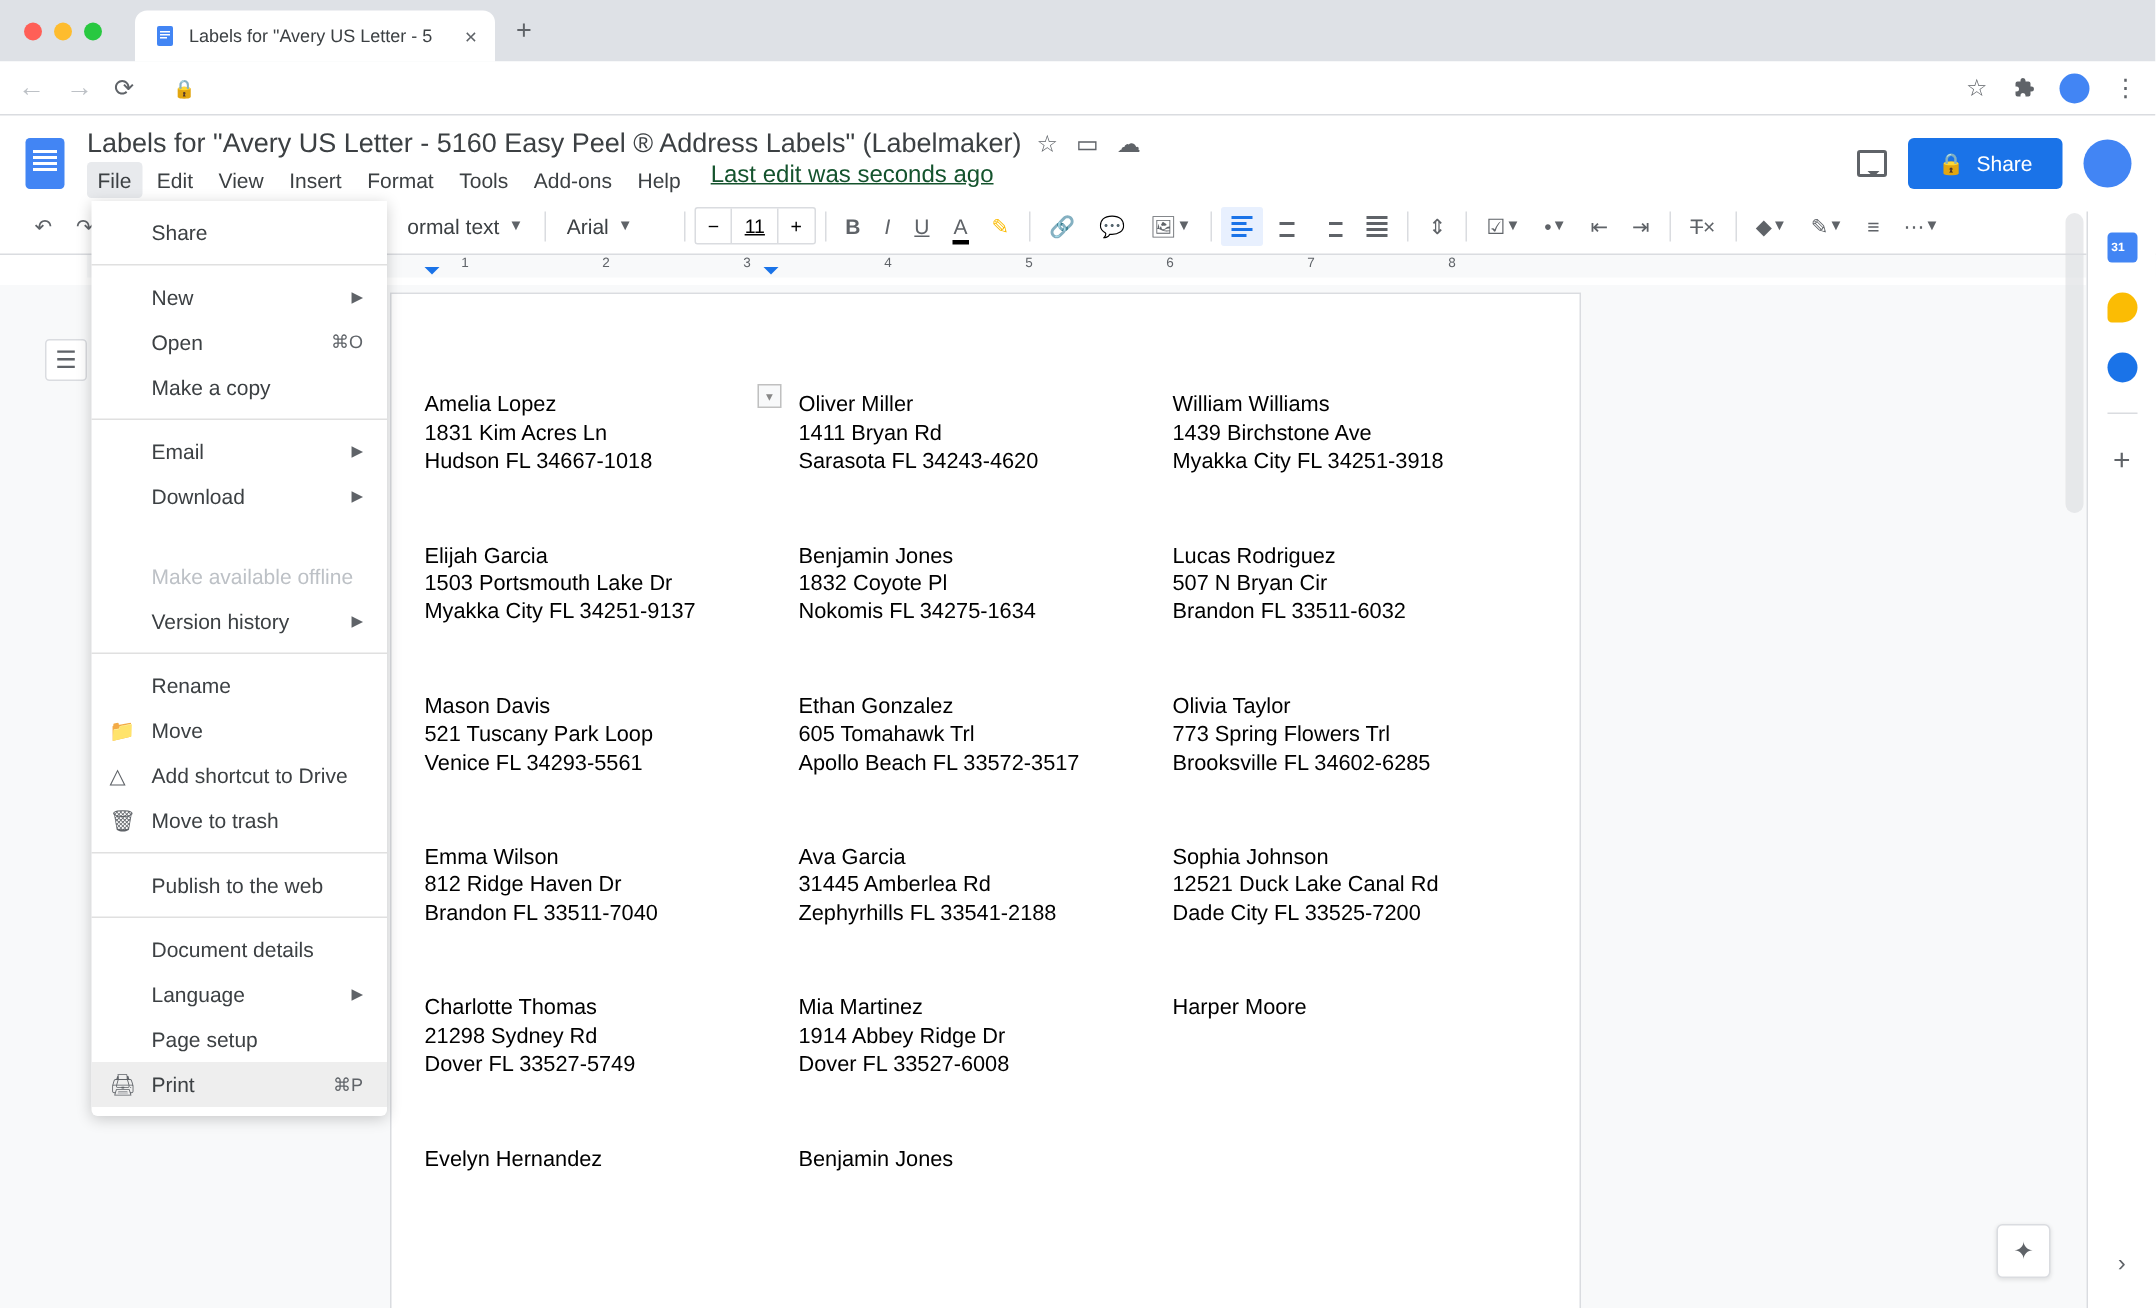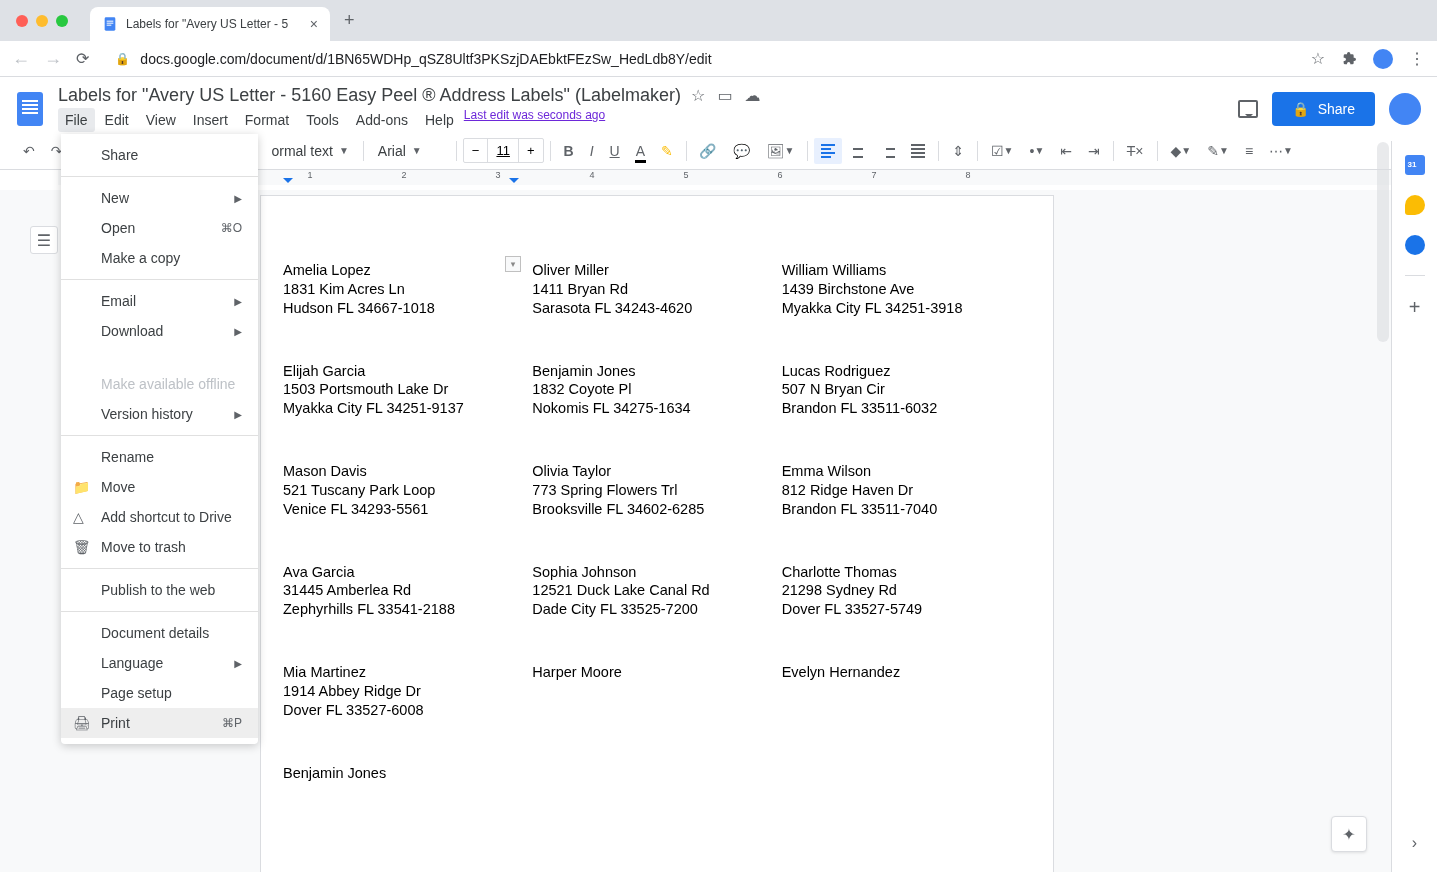--- a/index.html
+++ b/index.html
@@ -131,7 +131,6 @@
   <span class="reload">⟳</span>
   <div class="url-bar">
     <span class="lock">🔒</span>
-    <span class="url">docs.google.com/document/d/1BN65WDHp_qSZ8Ultf3PKSzjDAEbktFEzSw_HedLdb8Y/edit</span>
   </div>
   <div class="browser-actions">
     <span class="star">☆</span>

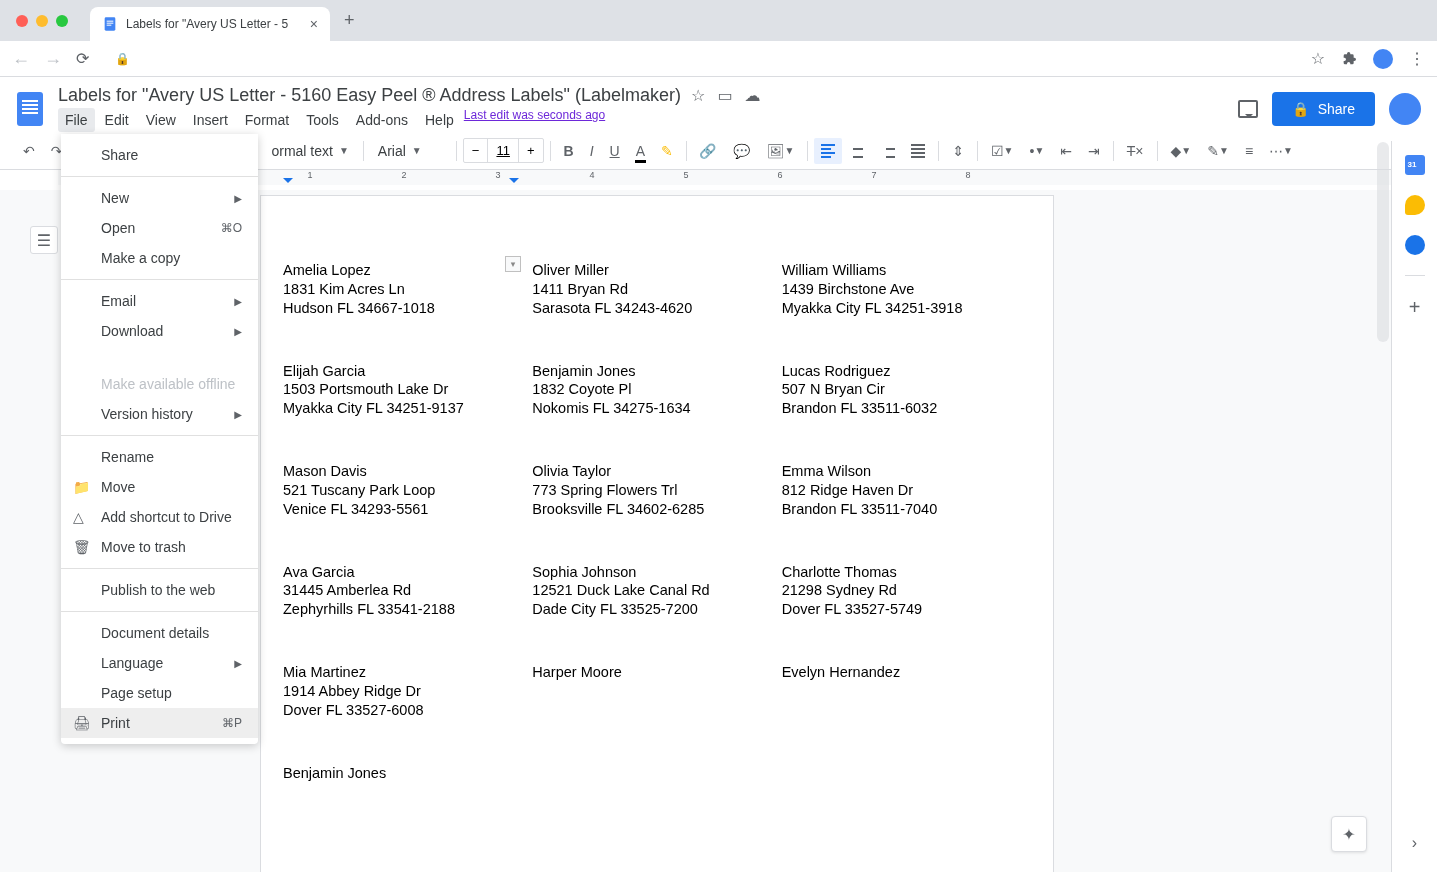--- a/index.html
+++ b/index.html
@@ -40,7 +40,7 @@
 .menubar { display: flex; gap: 3px; padding-top: 2px; }
 .menu-item { font-size: 14px; color: #3c4043; padding: 4px 7px; cursor: pointer; border-radius: 3px; }
 .menu-item.active { background: #e8eaed; }
-.last-edit { font-size: 12px; color: #6d28d9; text-decoration: underline; }
+.last-edit { font-size: 16px; color: #14532d; text-decoration: underline; margin-left: 10px; }
 .header-right { display: flex; align-items: center; gap: 14px; }
 .comment-icon { width: 20px; height: 18px; border: 2px solid #5f6368; border-radius: 2px; position: relative; }
 .comment-icon::after { content: ''; position: absolute; bottom: -6px; right: 3px; border: 4px solid transparent; border-top-color: #5f6368; }

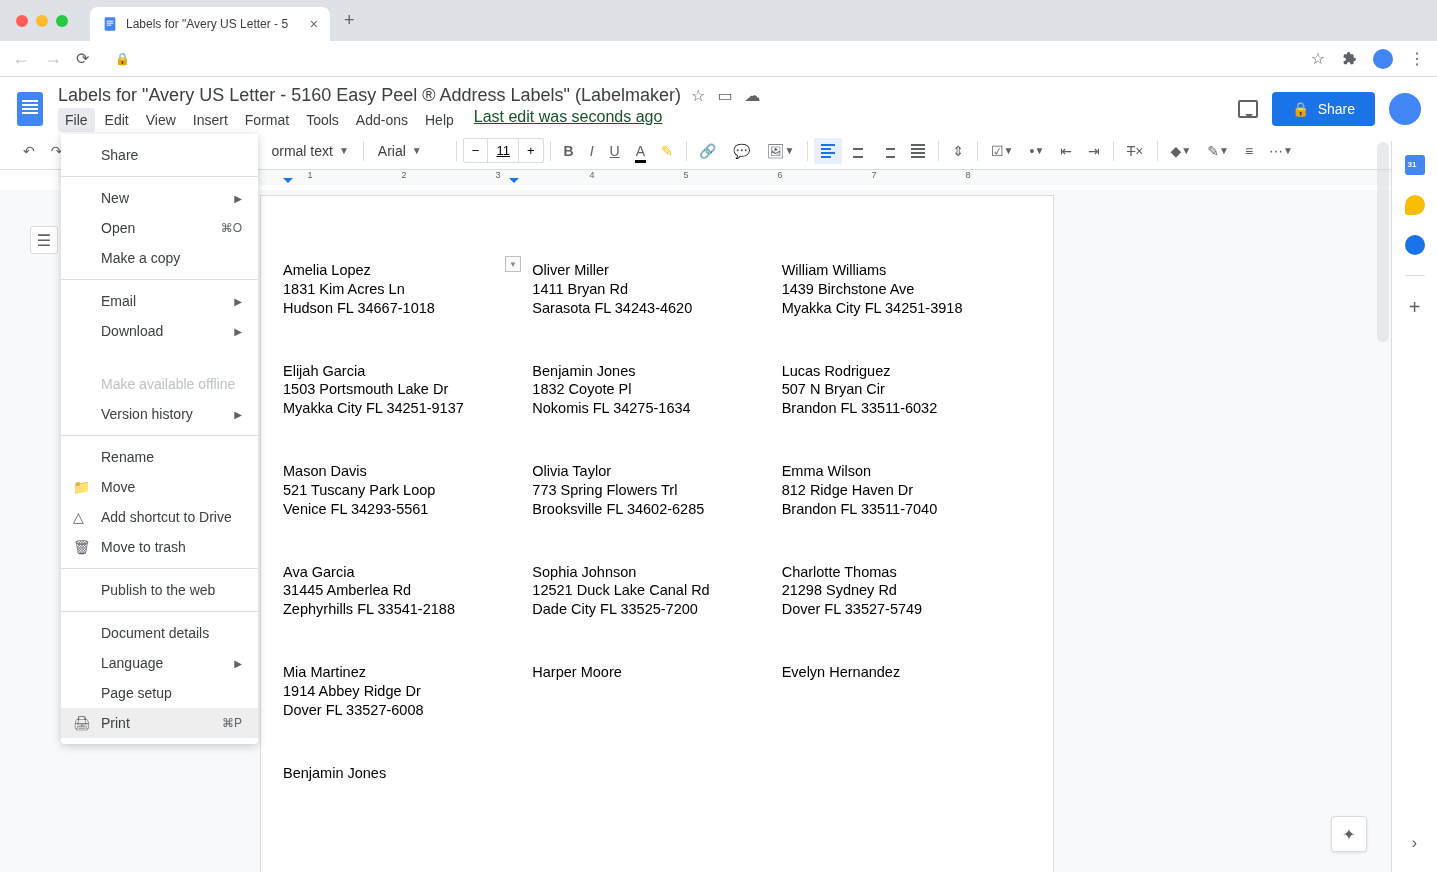--- a/index.html
+++ b/index.html
@@ -368,6 +368,11 @@
           <div>Venice FL 34293-5561</div>
         </div>
         <div class="label-cell">
+          <div>Ethan Gonzalez</div>
+          <div>605 Tomahawk Trl</div>
+          <div>Apollo Beach FL 33572-3517</div>
+        </div>
+        <div class="label-cell">
           <div>Olivia Taylor</div>
           <div>773 Spring Flowers Trl</div>
           <div>Brooksville FL 34602-6285</div>

